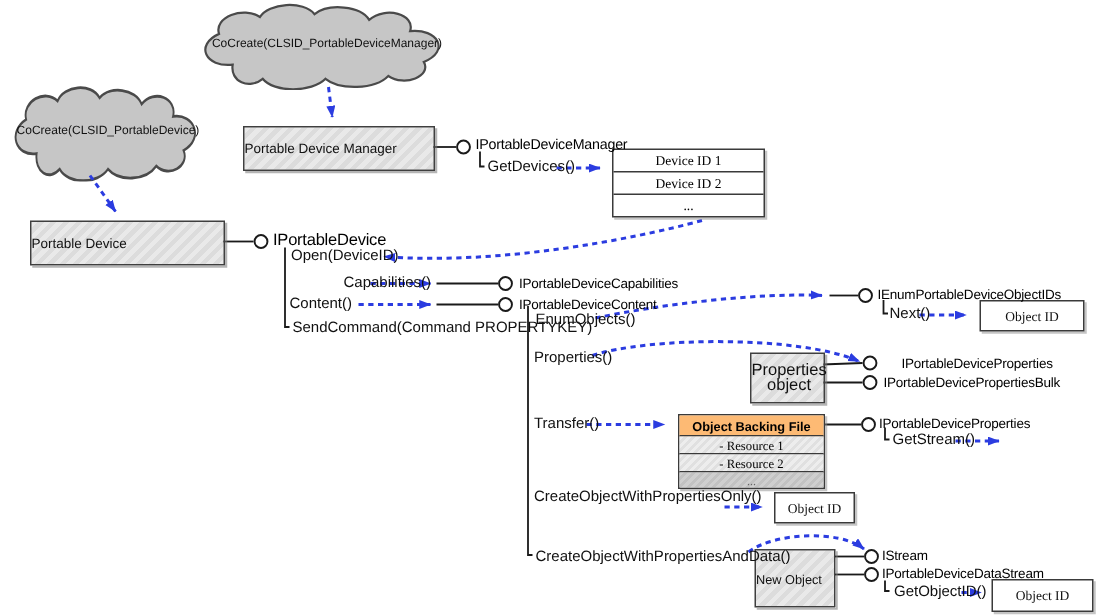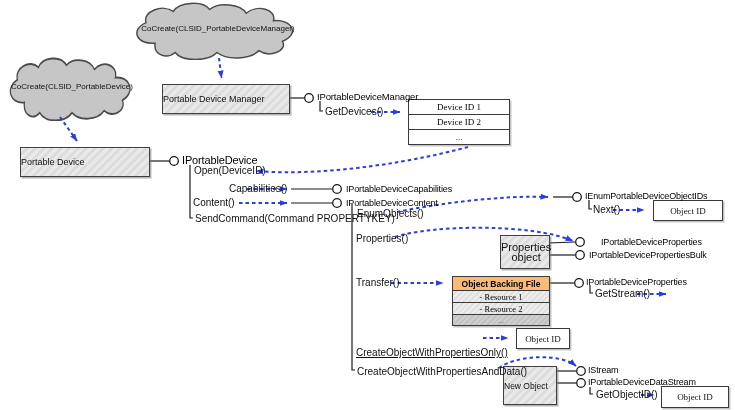--- a/index.html
+++ b/index.html
@@ -145,7 +145,7 @@
   <div class="lbl" style="left:357px;top:209px;">EnumObjects()</div>
   <div class="lbl" style="left:356px;top:234px;">Properties()</div>
   <div class="lbl" style="left:356px;top:278px;">Transfer()</div>
-  <div class="lbl" style="left:356px;top:348px;text-decoration:underline;">CreateObjectWithPropertiesOnly()</div>
+  <div class="lbl" style="left:356px;top:327px;">CreateObjectWithPropertiesOnly()</div>
   <div class="lbl" style="left:357px;top:367px;">CreateObjectWithPropertiesAndData()</div>
 
   <div class="iface" style="left:585px;top:191px;">IEnumPortableDeviceObjectIDs</div>

